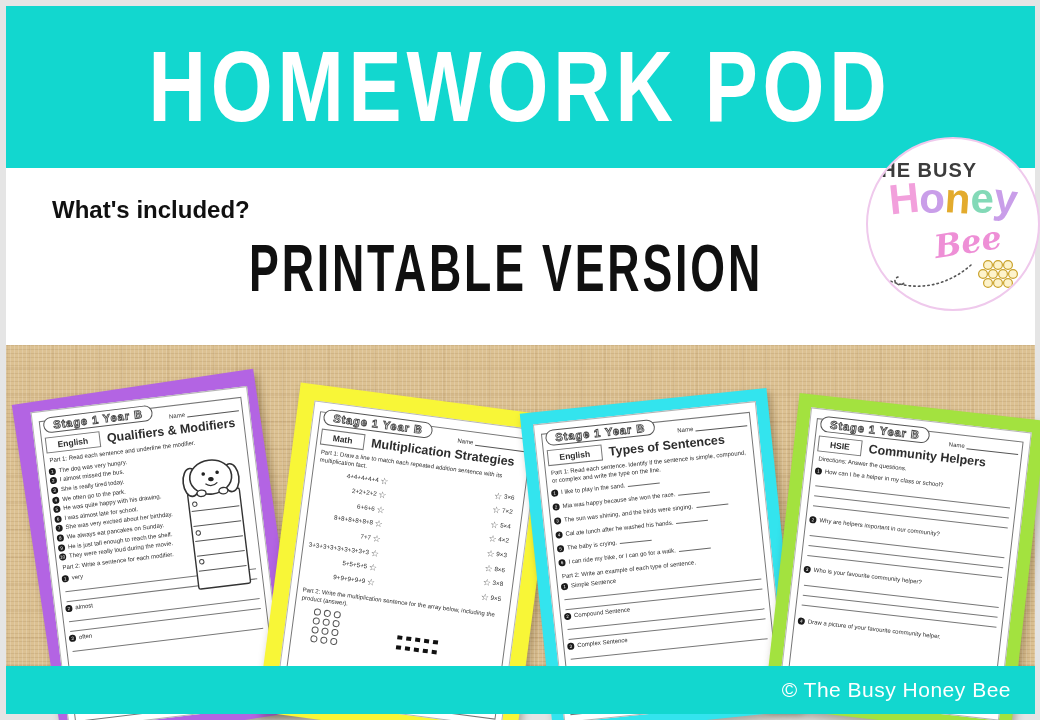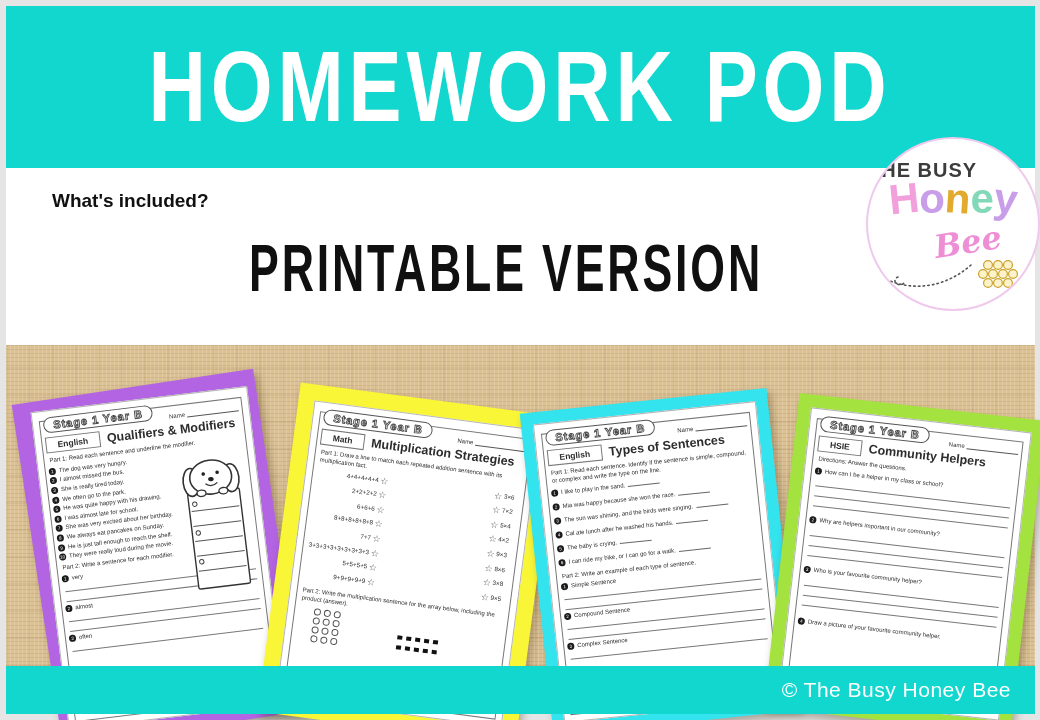--- a/index.html
+++ b/index.html
@@ -12,7 +12,7 @@
                 transform:scale(0.97,1.22);white-space:nowrap;}
   
   .mid{position:absolute;left:6px;top:168px;width:1029px;height:177px;background:#ffffff;}
-  .whats{position:absolute;left:46px;top:22px;font-size:19px;font-weight:800;color:#101010;}
+  .whats{position:absolute;left:46px;top:28px;font-size:24px;font-weight:800;color:#101010;}
   .printable{position:absolute;left:0;width:1000px;top:72px;text-align:center;font-size:47px;
              font-weight:700;letter-spacing:3px;color:#101010;transform:scale(0.95,1.4);}
   

